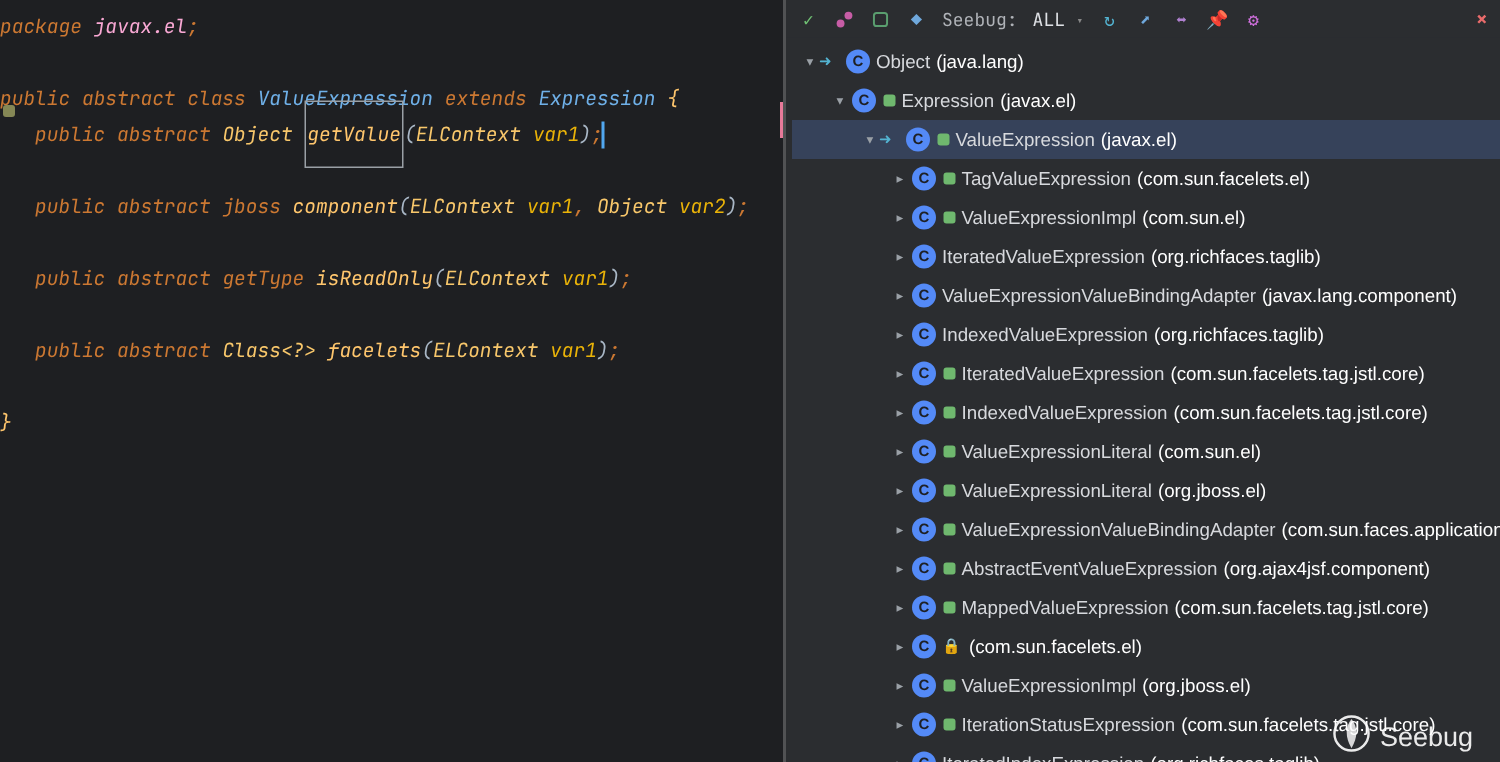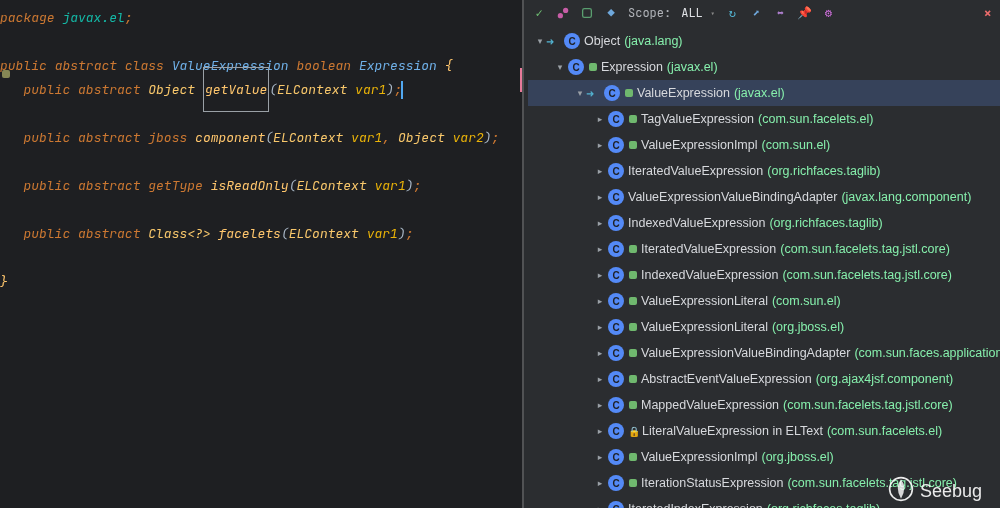--- a/index.html
+++ b/index.html
@@ -20,7 +20,7 @@
   }
   .code-line { white-space:pre; line-height:24px; padding-left:0; font-style:italic; }
   .kw { color:#cc7832; }
-  .pkg { color:#14b8a6; }
+  .pkg { color:#f9a8d4; }
   .cls { color:#6fb0e8; }
   .type { color:#f8c76b; }
   .met { color:#ffc66d; }

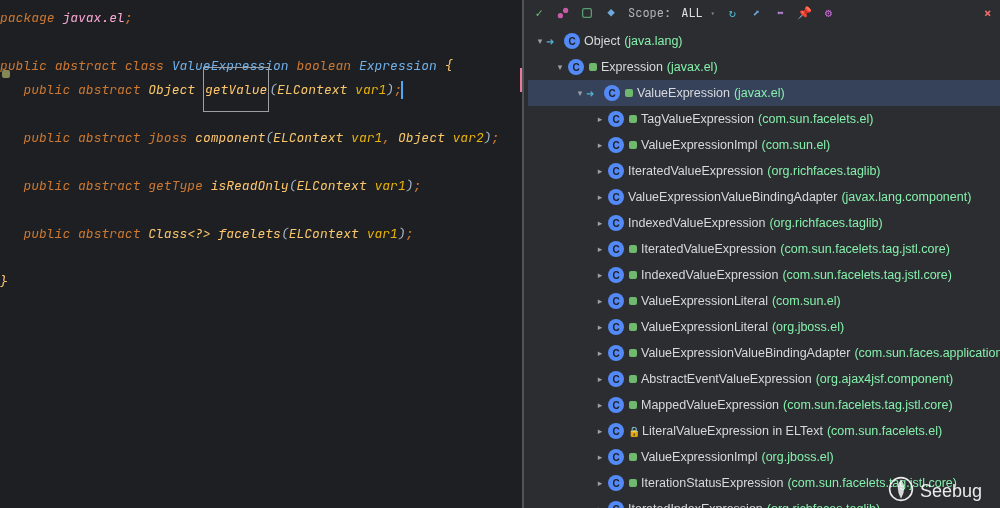--- a/index.html
+++ b/index.html
@@ -117,7 +117,7 @@
           </svg>
         </span>
       <span class="tbicon" style="color:#6fa8dc">◆</span>
-      <span class="scope-label">Scope:</span>
+      <span class="scope-label">Seebug:</span>
       <span class="scope-val"><span>ALL</span> <span style="font-size:9px;color:#888">▾</span></span>
       <span class="tbicon" style="color:#53b3d1">↻</span>
       <span class="tbicon" style="color:#6fa8dc">⬈</span>

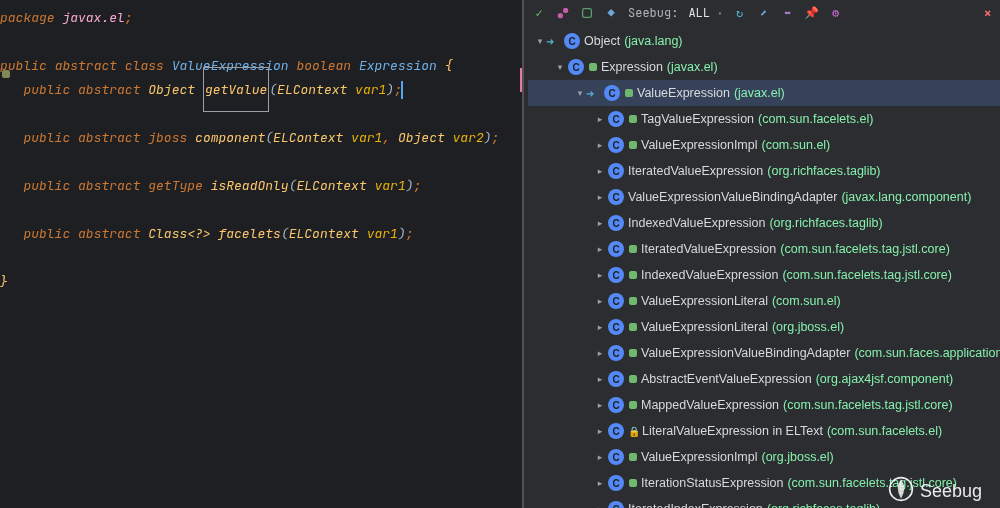--- a/index.html
+++ b/index.html
@@ -58,7 +58,7 @@
   .ic-abs { width:8px; height:8px; border-radius:2px; background:#6fb86e; margin-left:1px; margin-right:4px;flex-shrink:0;}
   .ic-lock { color:#e06c75; font-size:10px; width:12px; text-align:center; margin-right:2px; flex-shrink:0;}
   .nname { color:#d7d9dd; }
-  .npkg { color:#86efac; margin-left:4px; }
+  .npkg { color:#ffffff; margin-left:4px; }
   .indent { flex-shrink:0; }
   .sel { background:#36425a; }
   .arrow { width:16px; flex-shrink:0; }

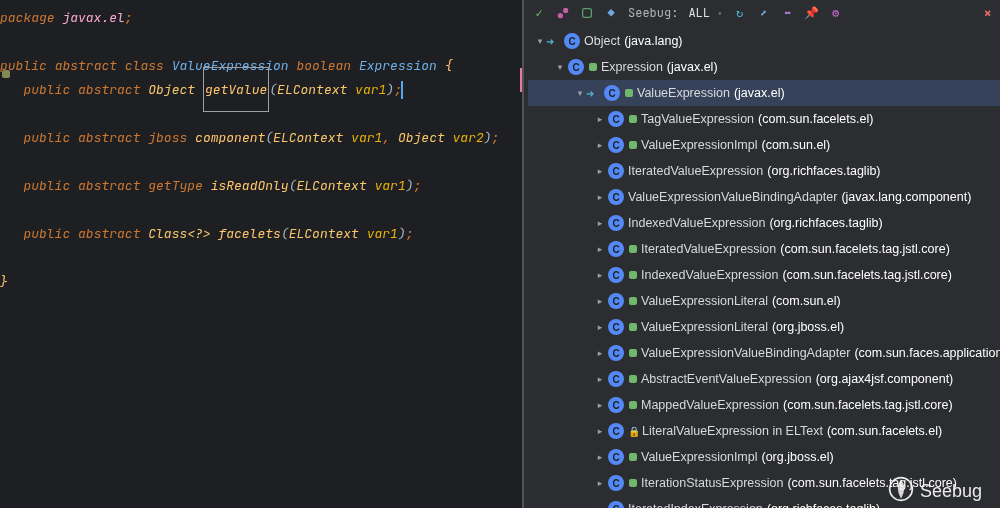--- a/index.html
+++ b/index.html
@@ -90,7 +90,7 @@
     <div class="caret-bar"></div>
     <div class="code-line"><span class="kw">package</span><span class="pkg"> </span><span class="pkg">javax.el</span><span class="punc">;</span></div>
     <div class="code-line">&nbsp;</div>
-    <div class="code-line"><span class="kw">public</span> <span class="kw">abstract</span> <span class="kw">class</span> <span class="cls">ValueExpression</span> <span class="kw">boolean</span> <span class="cls">Expression</span> <span class="brace">{</span></div>
+    <div class="code-line"><span class="kw">public</span> <span class="kw">abstract</span> <span class="kw">class</span> <span class="cls">ValueExpression</span> <span class="kw">extends</span> <span class="cls">Expression</span> <span class="brace">{</span></div>
     <div class="code-line">   <span class="kw">public</span> <span class="kw">abstract</span> <span class="type">Object</span> <span class="met-sel">getValue</span><span class="paren">(</span><span class="type">ELContext</span> <span class="var">var1</span><span class="paren">)</span><span class="punc">;</span><span class="caret"></span></div>
     <div class="code-line">&nbsp;</div>
     <div class="code-line">   <span class="kw">public</span> <span class="kw">abstract</span> <span class="kw">jboss</span> <span class="met">component</span><span class="paren">(</span><span class="type">ELContext</span> <span class="var">var1</span><span class="punc">,</span> <span class="type">Object</span> <span class="var">var2</span><span class="paren">)</span><span class="punc">;</span></div>

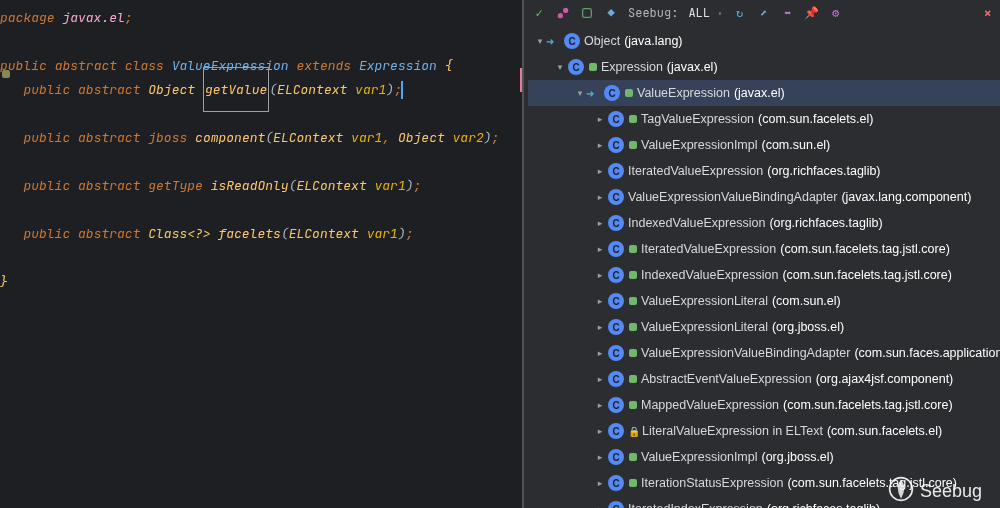--- a/index.html
+++ b/index.html
@@ -250,7 +250,6 @@
           <span class="toggle">▸</span>
           <span class="ic">C</span>
           <span class="ic-lock">🔒</span>
-          <span class="nname">LiteralValueExpression in ELText</span>
           <span class="npkg">(com.sun.facelets.el)</span>
         </div>
         <div class="node">

